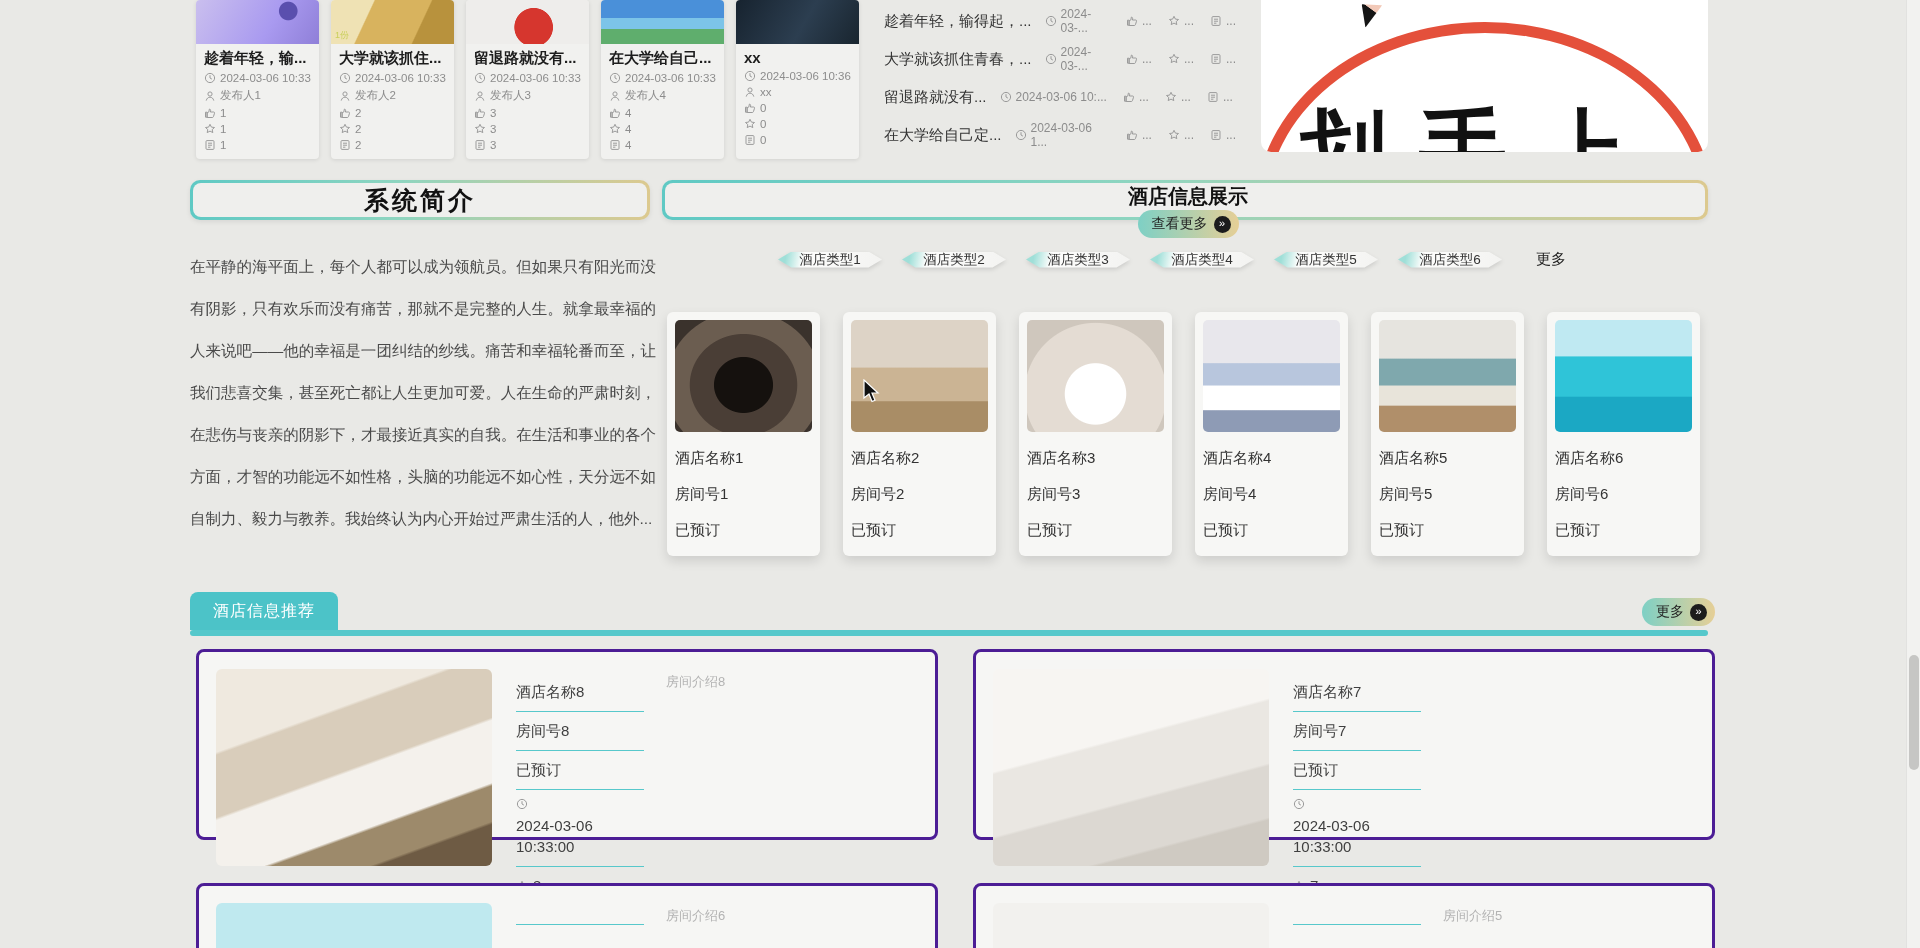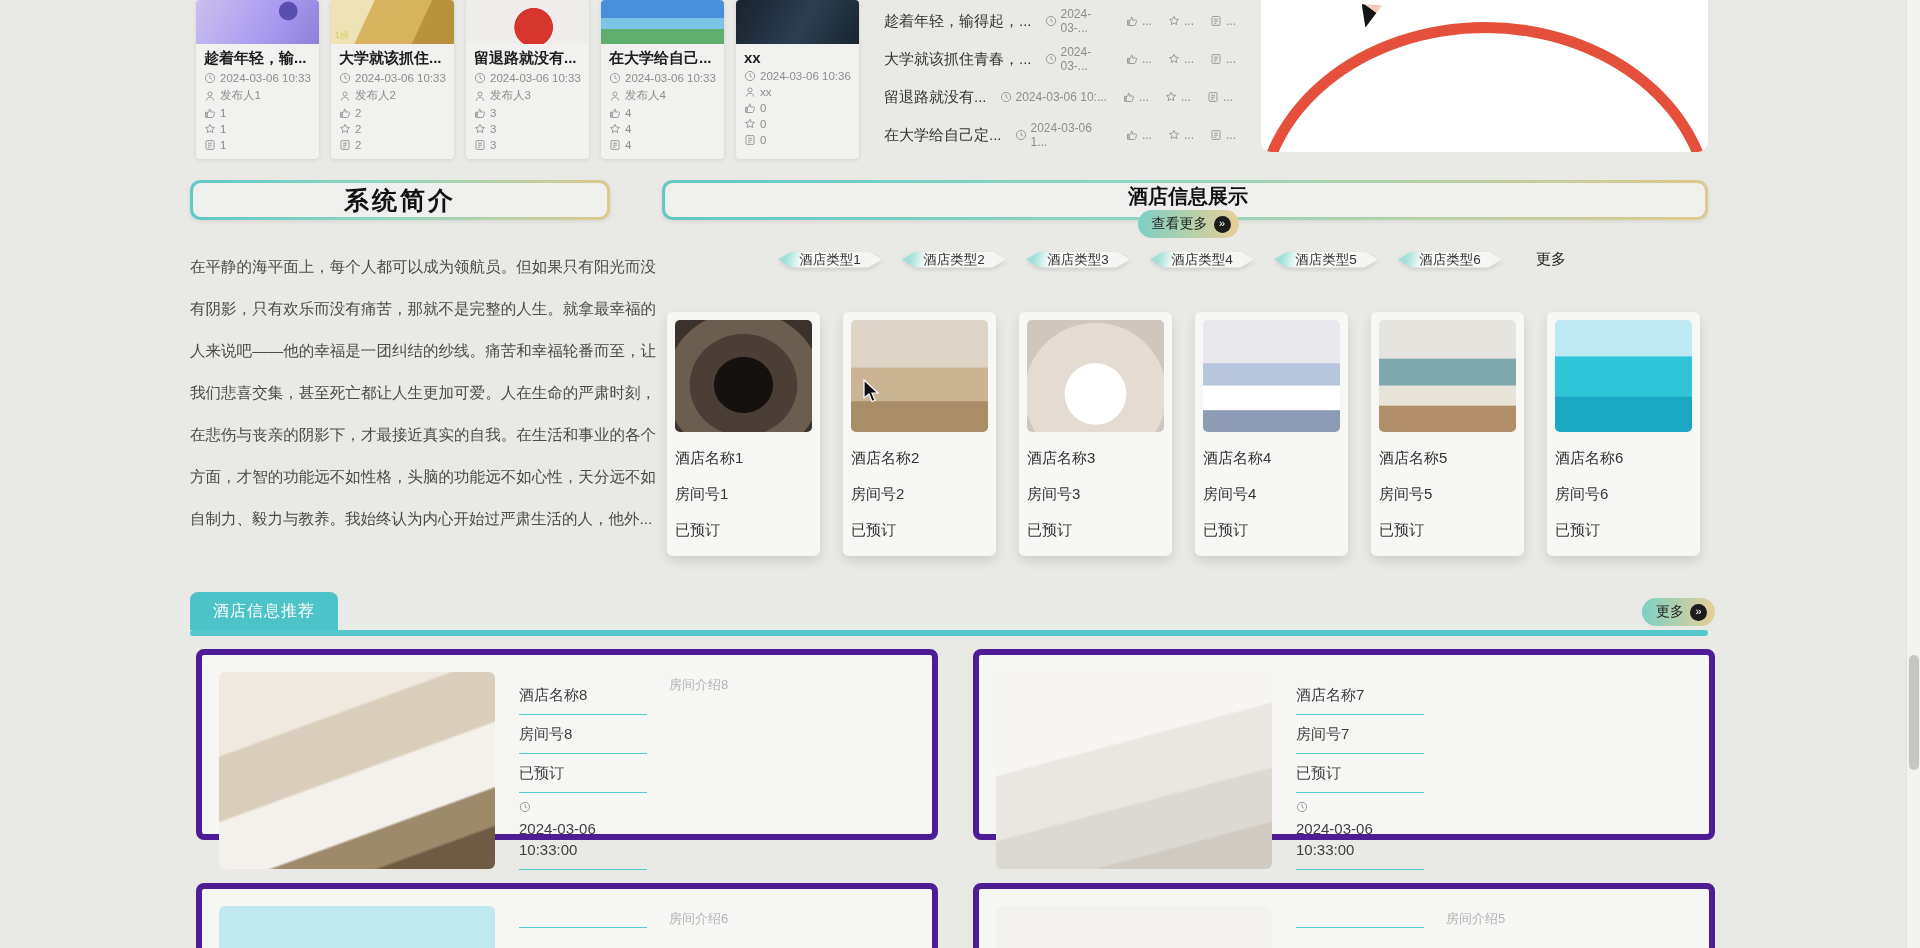--- a/index.html
+++ b/index.html
@@ -38,7 +38,7 @@
   
   .gbox { position:absolute; height:40px; padding:3px; border-radius:10px; background:linear-gradient(90deg,#5fc9c4,#8ed5c0 45%,#dcc98f); box-shadow:0 2px 5px rgba(0,0,0,.08); }
   .gbox .inner { height:100%; border-radius:8px; background:#efefed; display:flex; align-items:center; }
-  #intro-header { left:190px; top:180px; width:420px; }
+  #intro-header { left:190px; top:180px; width:460px; }
   #intro-header .inner { justify-content:center; font-size:25px; font-weight:bold; color:#111; letter-spacing:3px; }
   #showcase-header { left:662px; top:180px; width:1046px; }
   #showcase-header .inner { justify-content:space-between; padding:0 8px 0 14px;flex-direction:column; }

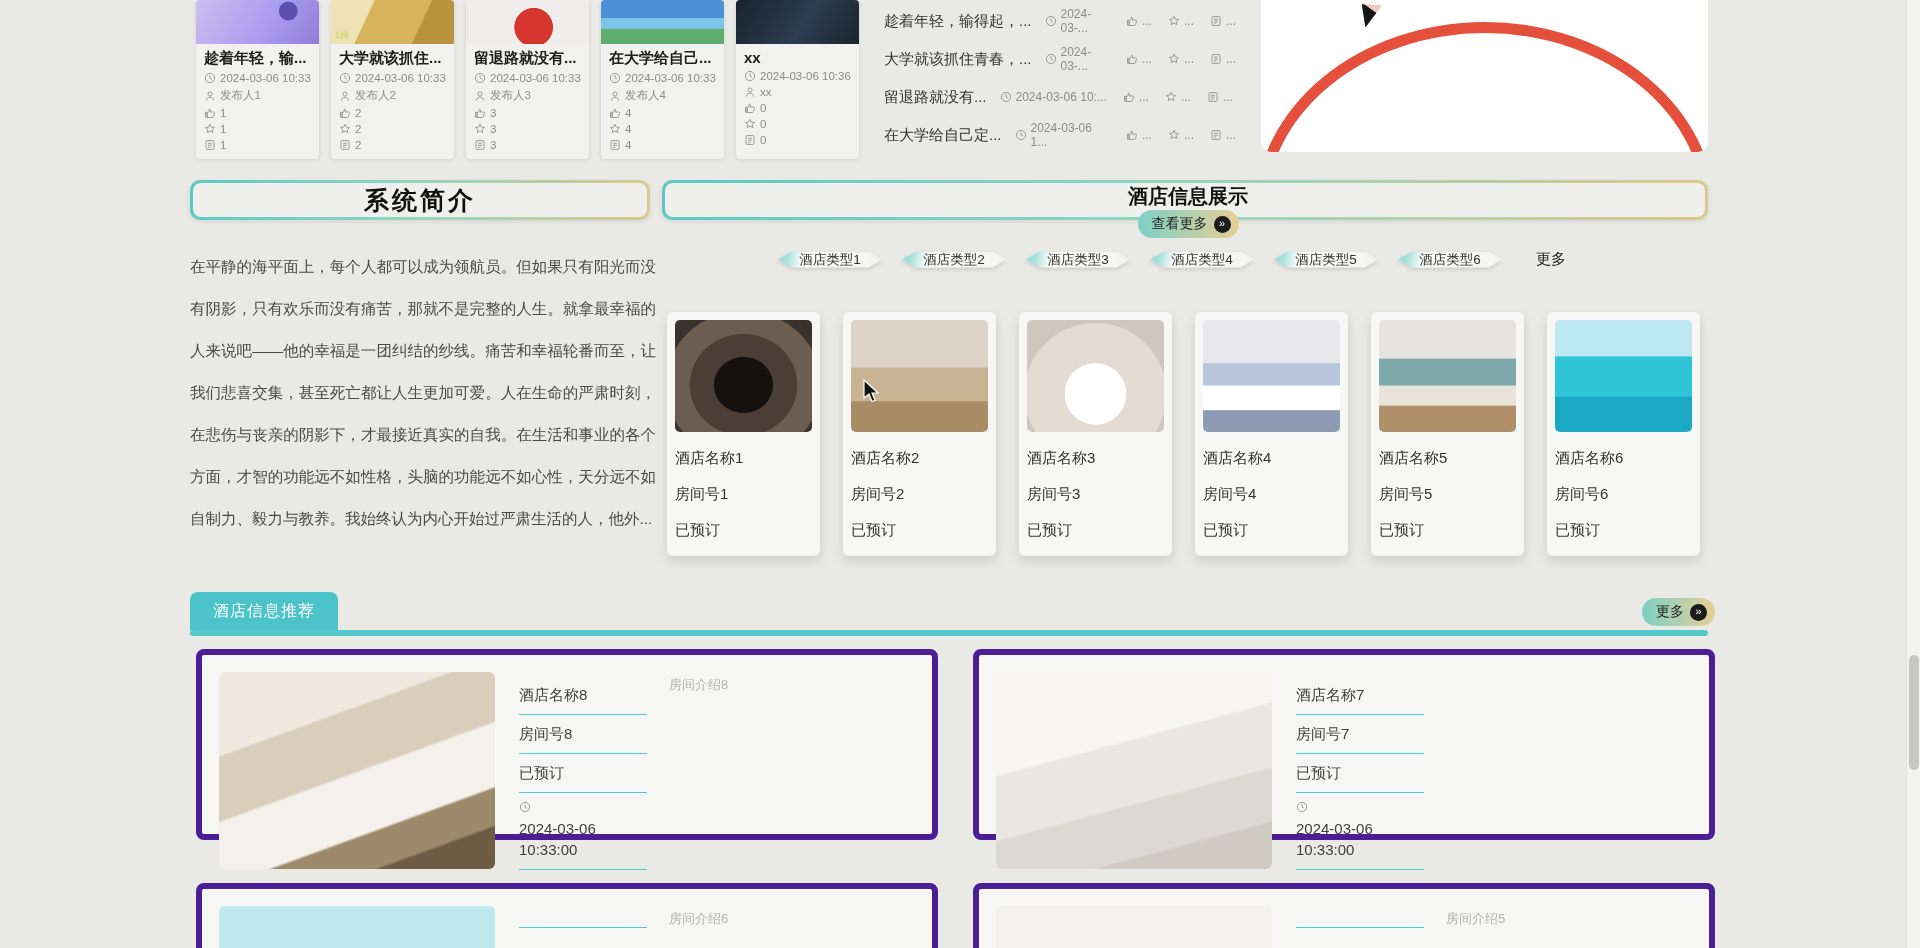--- a/index.html
+++ b/index.html
@@ -424,6 +424,7 @@
 <div id="banner">
   <div class="ellipse"></div>
   <div class="pencil"></div>
+  <div class="big-text">划手上</div>
 </div>
 
 <div class="gbox" id="intro-header">

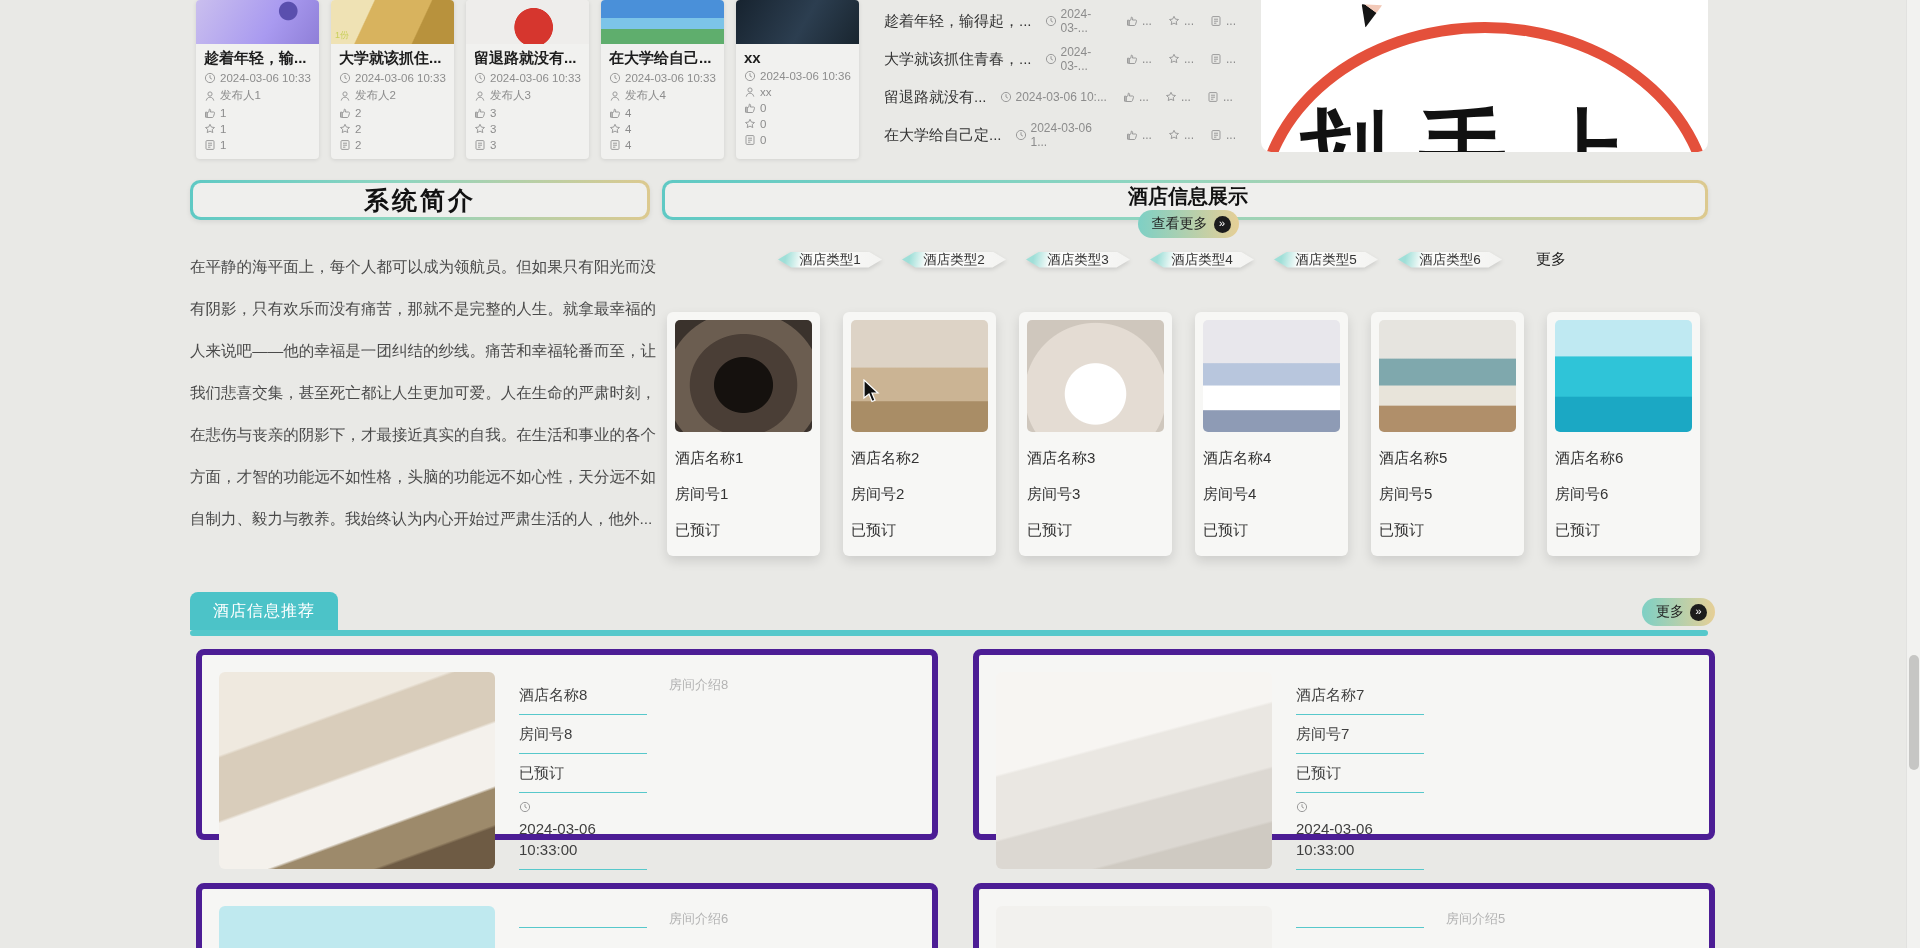--- a/index.html
+++ b/index.html
@@ -73,7 +73,7 @@
   #rec-bar { position:absolute; left:190px; top:630px; width:1518px; height:6px; background:#55c8cb; border-radius:3px; }
   #rec-more { position:absolute; left:1642px; top:598px; }
   #rec-grid { position:absolute; left:196px; top:649px; width:1520px; display:flex; flex-wrap:wrap; column-gap:35px; row-gap:43px; }
-  .rcard { width:742px; height:191px; border:6px solid #4c1d95; border-radius:8px; background:#f6f6f4; padding:17px; display:flex; }
+  .rcard { width:742px; height:191px; border:3px solid #4c1d95; border-radius:8px; background:#f6f6f4; padding:17px; display:flex; }
   .rcard .img { width:276px; height:197px; border-radius:6px; flex:none; }
   .ri-0 { background:linear-gradient(160deg,#efe9df 0 28%,#d9cdbb 29% 50%,#f4f1ec 51% 72%,#9d8a6b 73% 85%,#6e5b44 86%); }
   .ri-1 { background:linear-gradient(165deg,#f7f5f2 0 38%,#eae7e2 39% 62%,#dcd8d2 63% 82%,#cfcac2 83%); }

